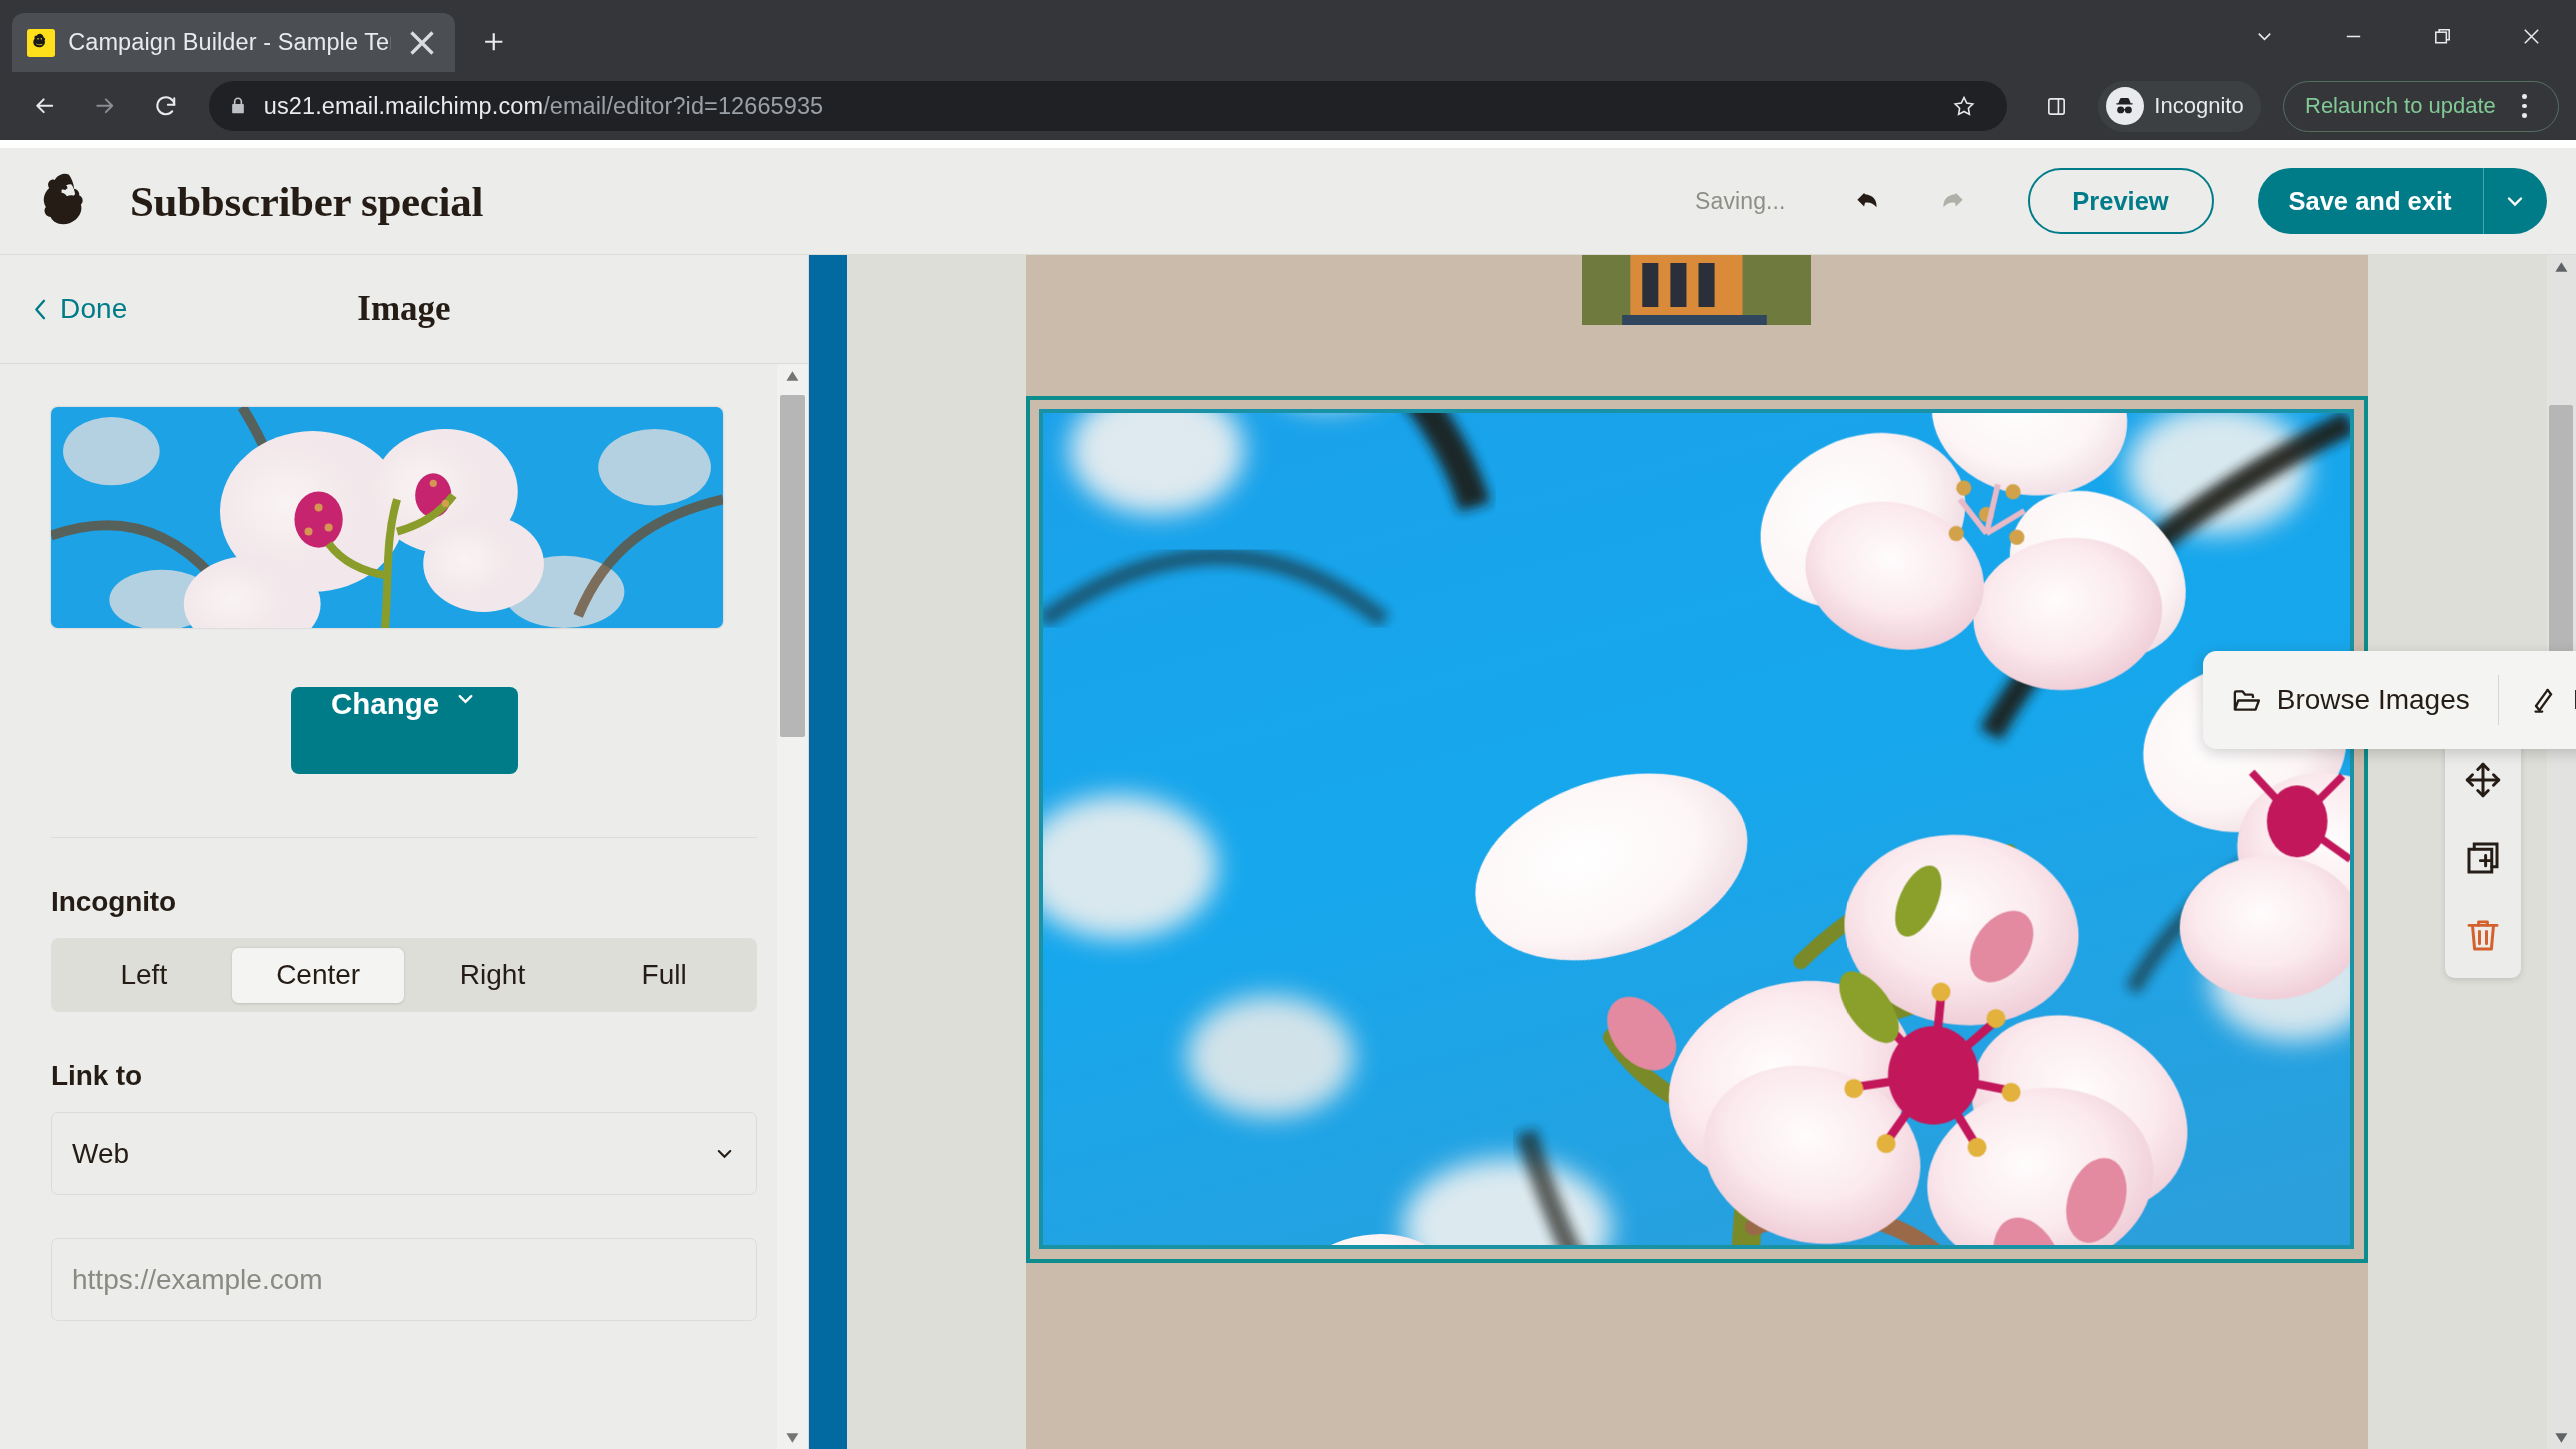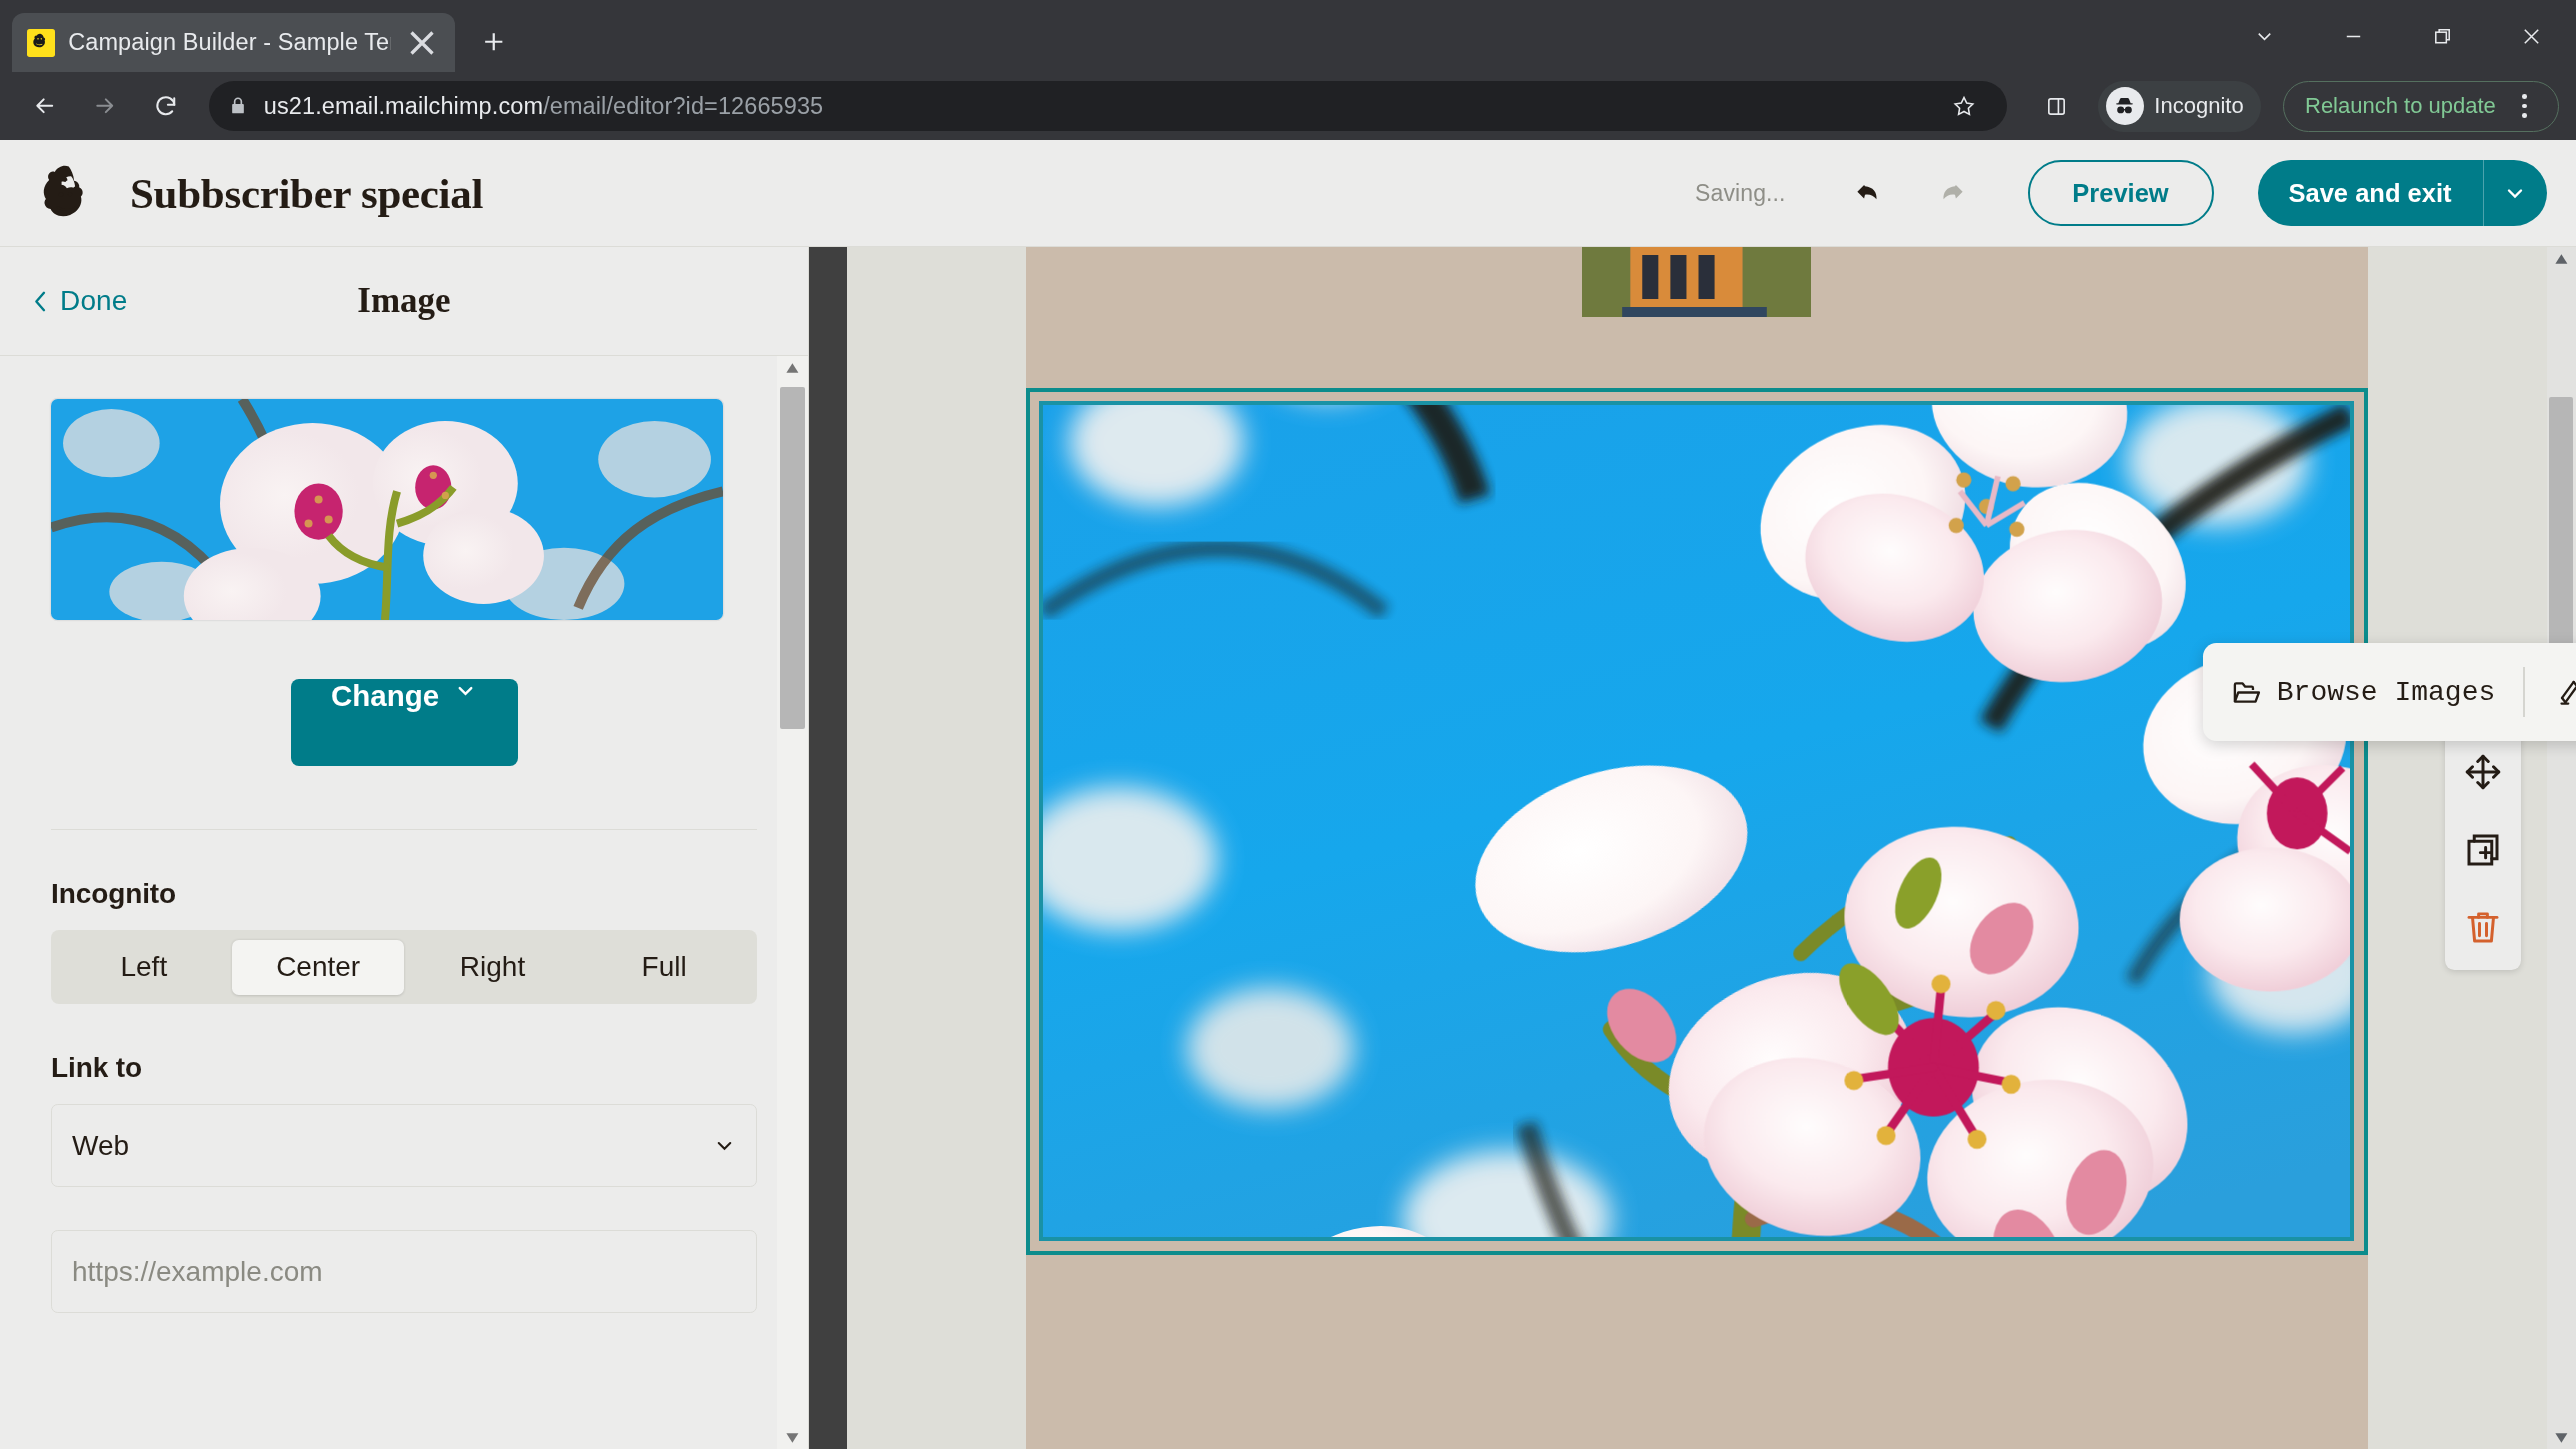--- a/index.html
+++ b/index.html
@@ -101,7 +101,7 @@
   .kebab i { width: 4.7px; height: 4.7px; border-radius: 50%; background: #e8eaed; display:block; }
 
   
-  .app { flex: 1; display: flex; flex-direction: column; background: #404040; min-height: 0; }
+  .app { flex: 1; display: flex; flex-direction: column; background: #0369a1; min-height: 0; margin-top: 8px; }
 
   .app-header {
     height: 106px; background: #ececeb; display: flex; align-items: center;

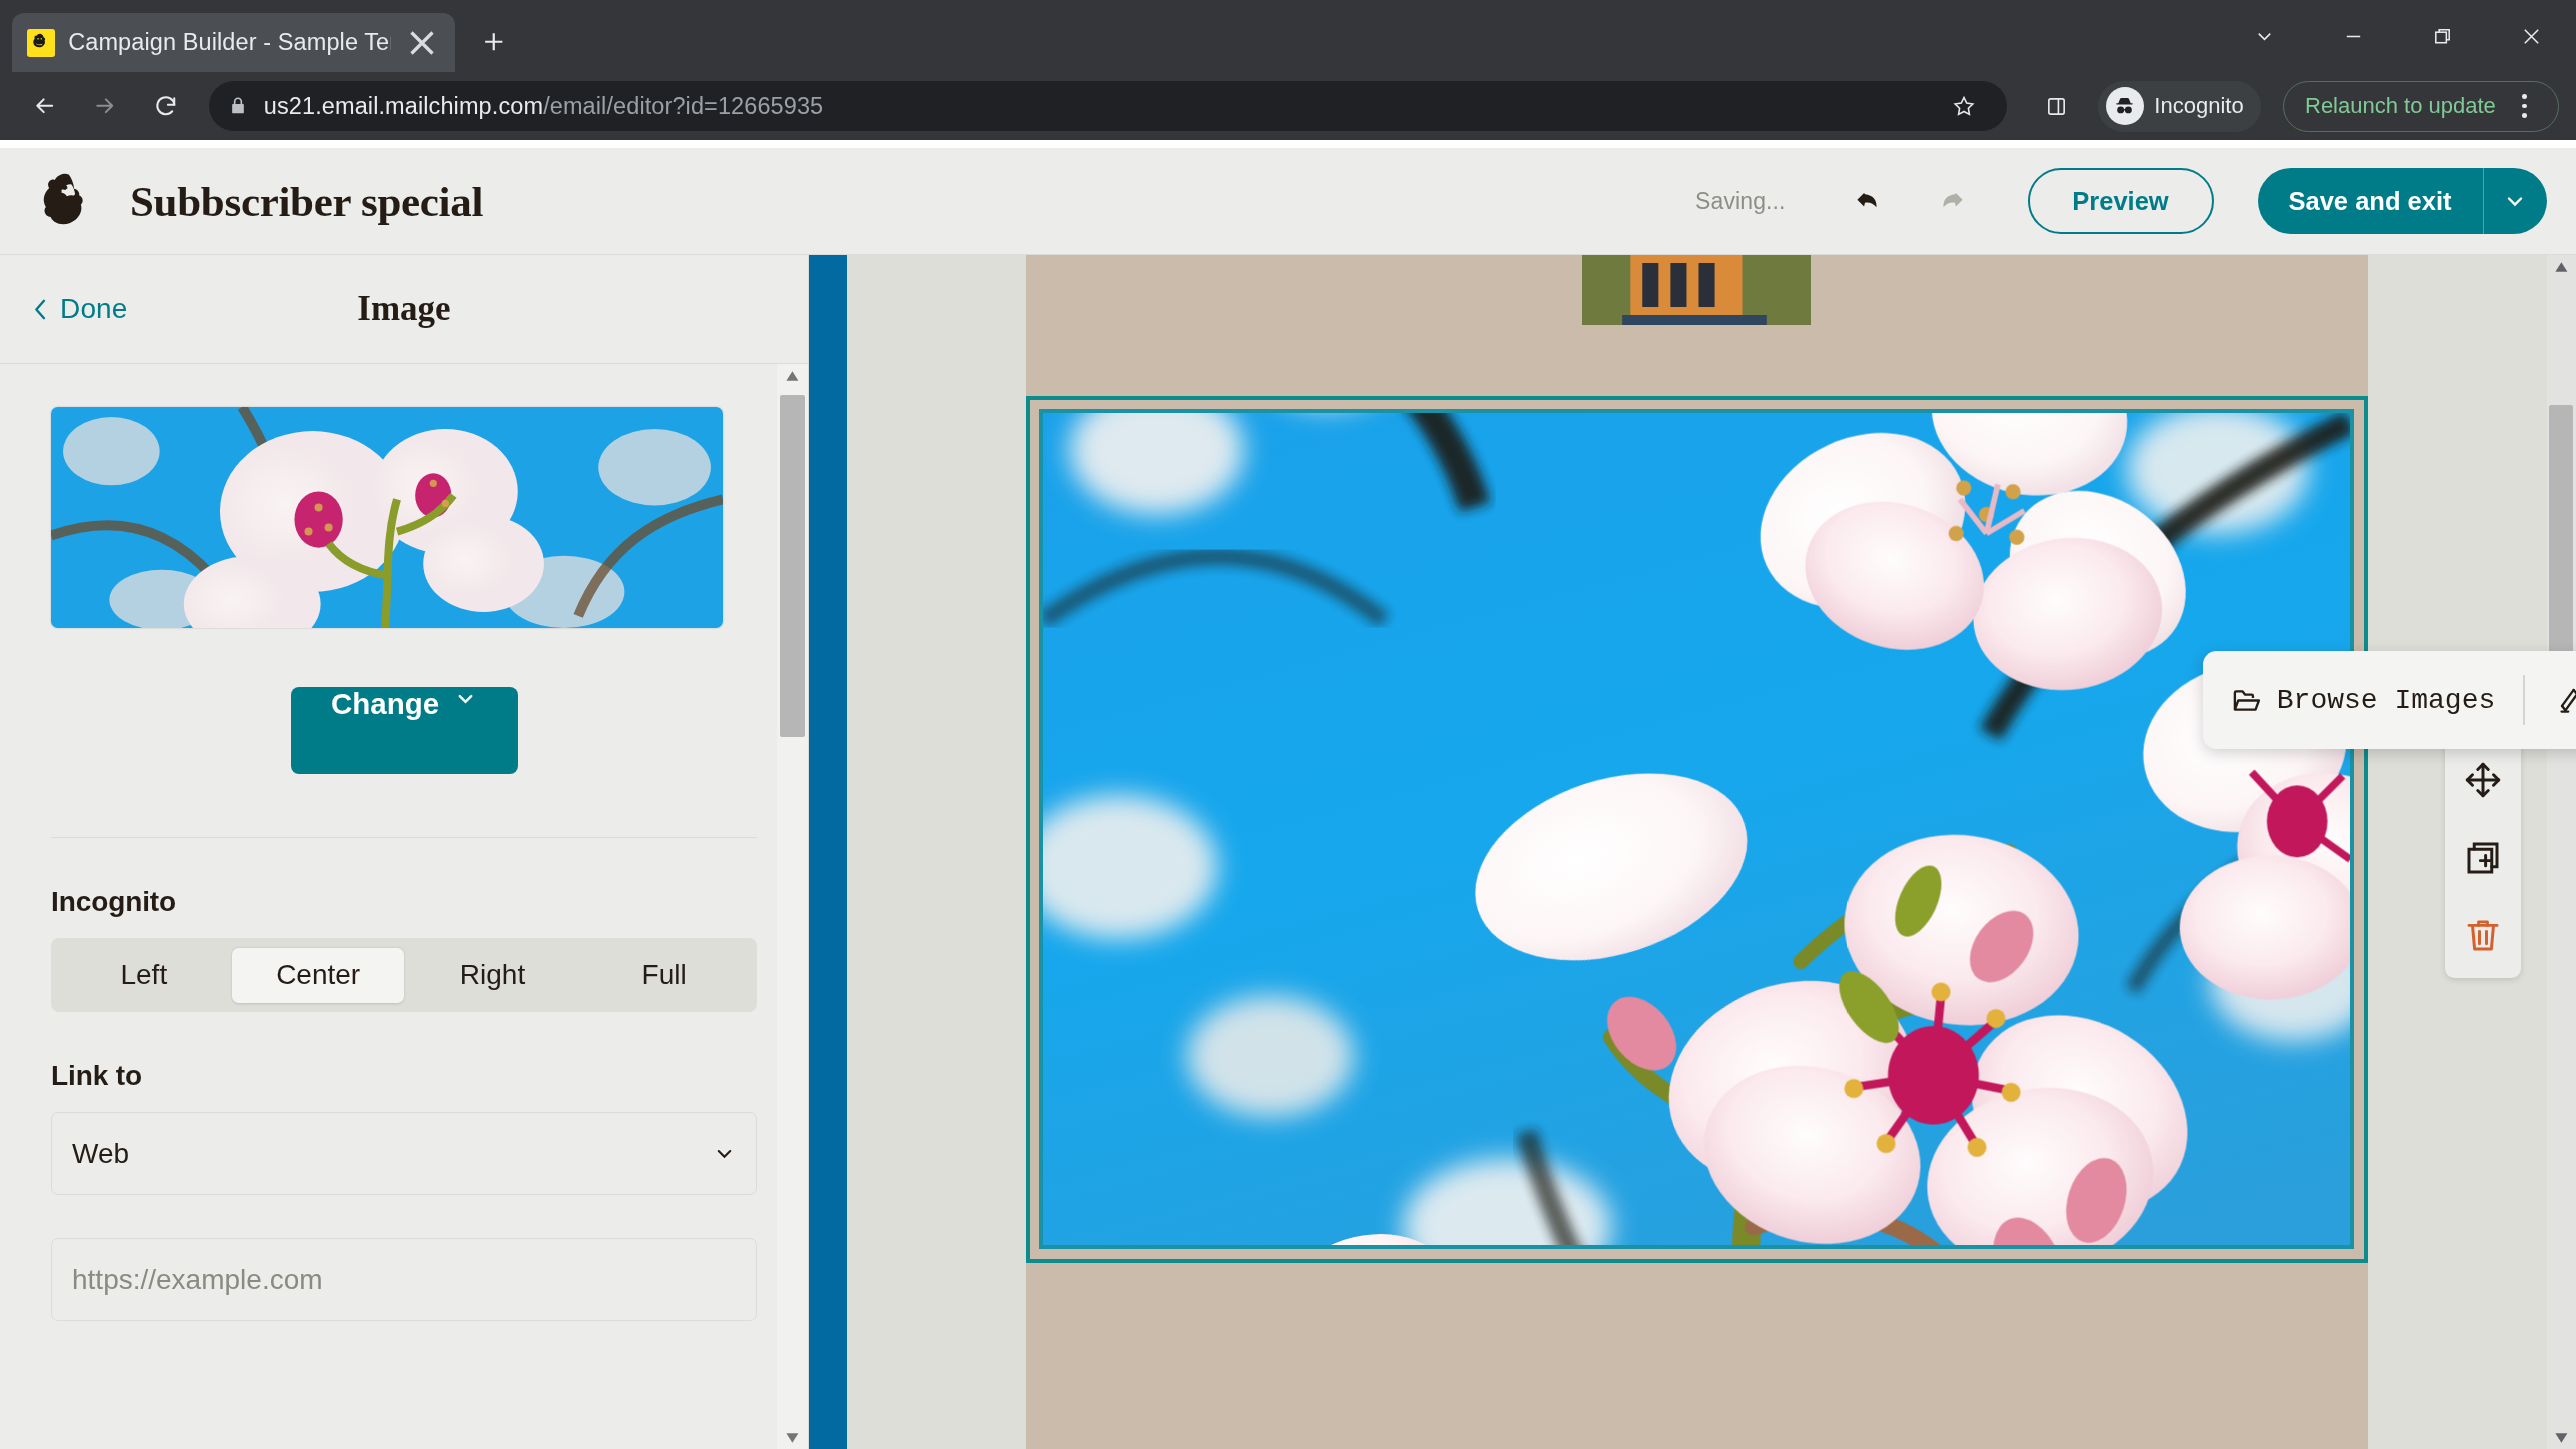--- a/index.html
+++ b/index.html
@@ -252,7 +252,7 @@
     box-shadow: 0 4px 14.8px rgba(0,0,0,.18); display: flex; align-items: center;
     z-index: 50;
   }
-  .tb-item { display: flex; align-items: center; gap: 14.8px; padding: 0 28px; height: 100%; font-family: Liberation Mono, monospace; }
+  .tb-item { display: flex; align-items: center; gap: 14.8px; padding: 0 28px; height: 100%; }
   .tb-item .lbl { font-size: 28px; color: #241c15; white-space: nowrap; }
   .tb-item svg { width: 31px; height: 31px; color: #241c15; }
   .tb-sep { width: 1.3px; height: 50px; background: #d5d5d0; }

